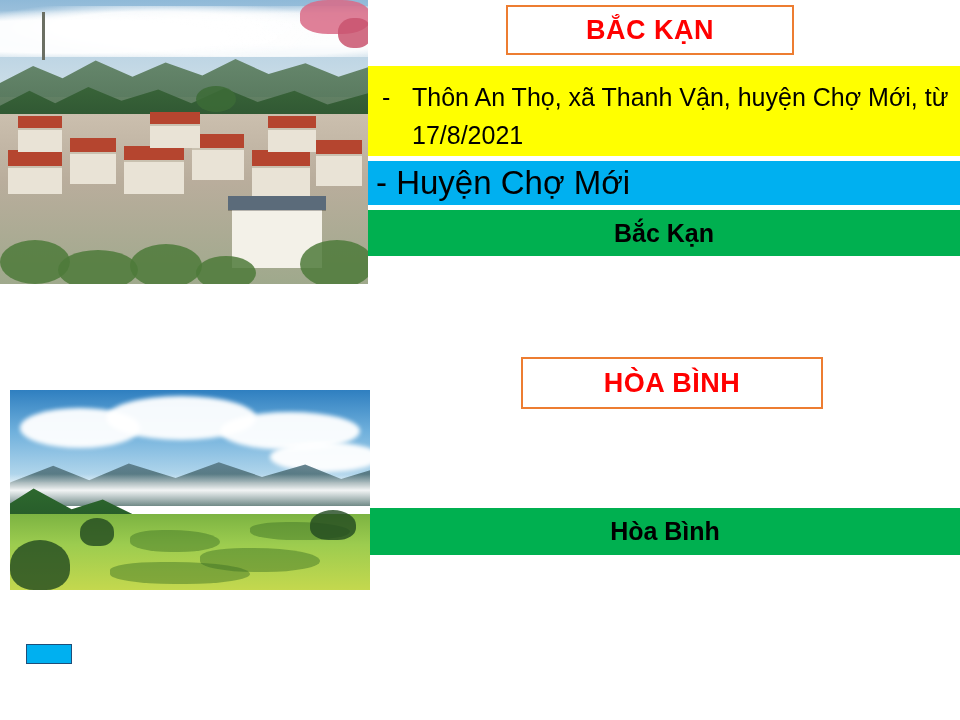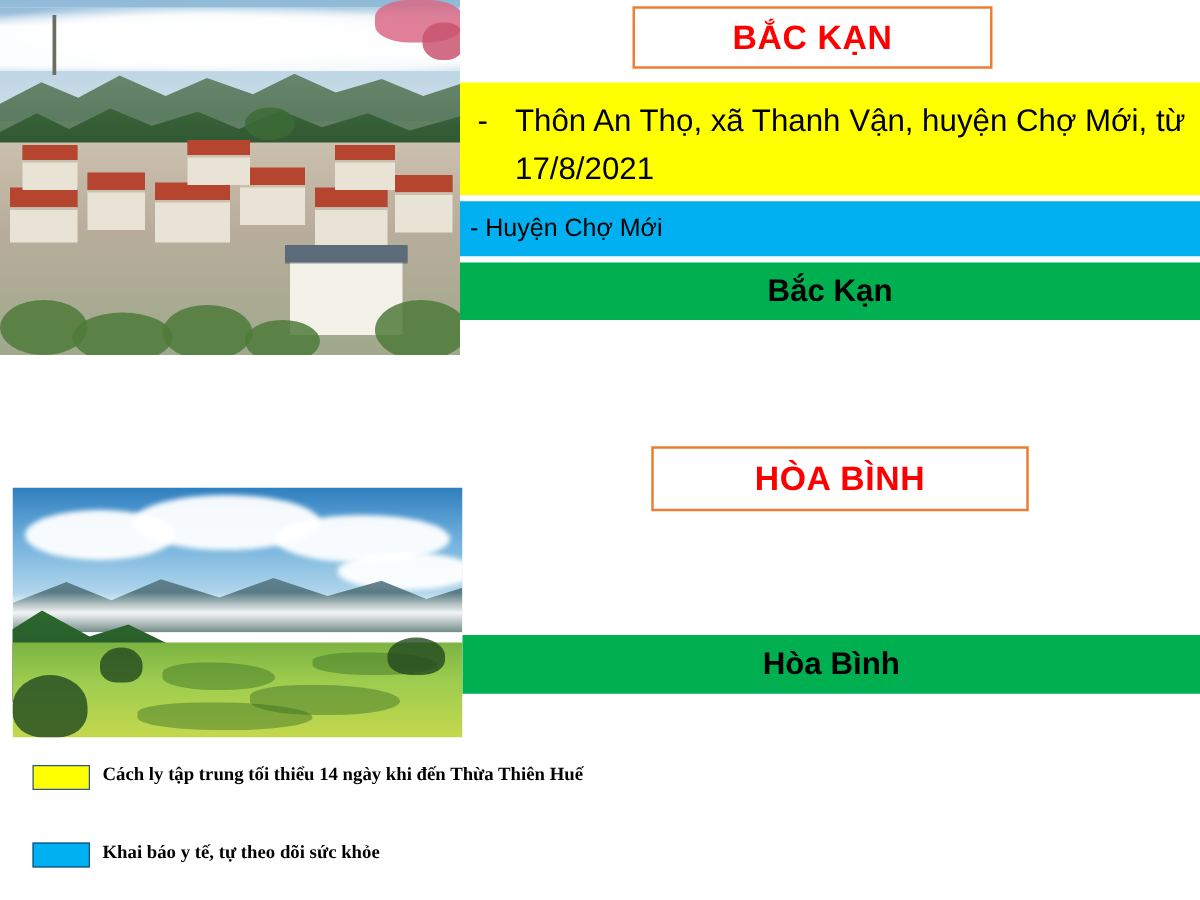--- a/index.html
+++ b/index.html
@@ -183,7 +183,7 @@
   #bar-bk-blue {
     left: 368px; top: 161px; width: 592px; height: 44px;
     padding-left: 8px;
-    font-size: 20px;
+    font-size: 33px;
     box-sizing: border-box;
   }
   #bar-bk-green {

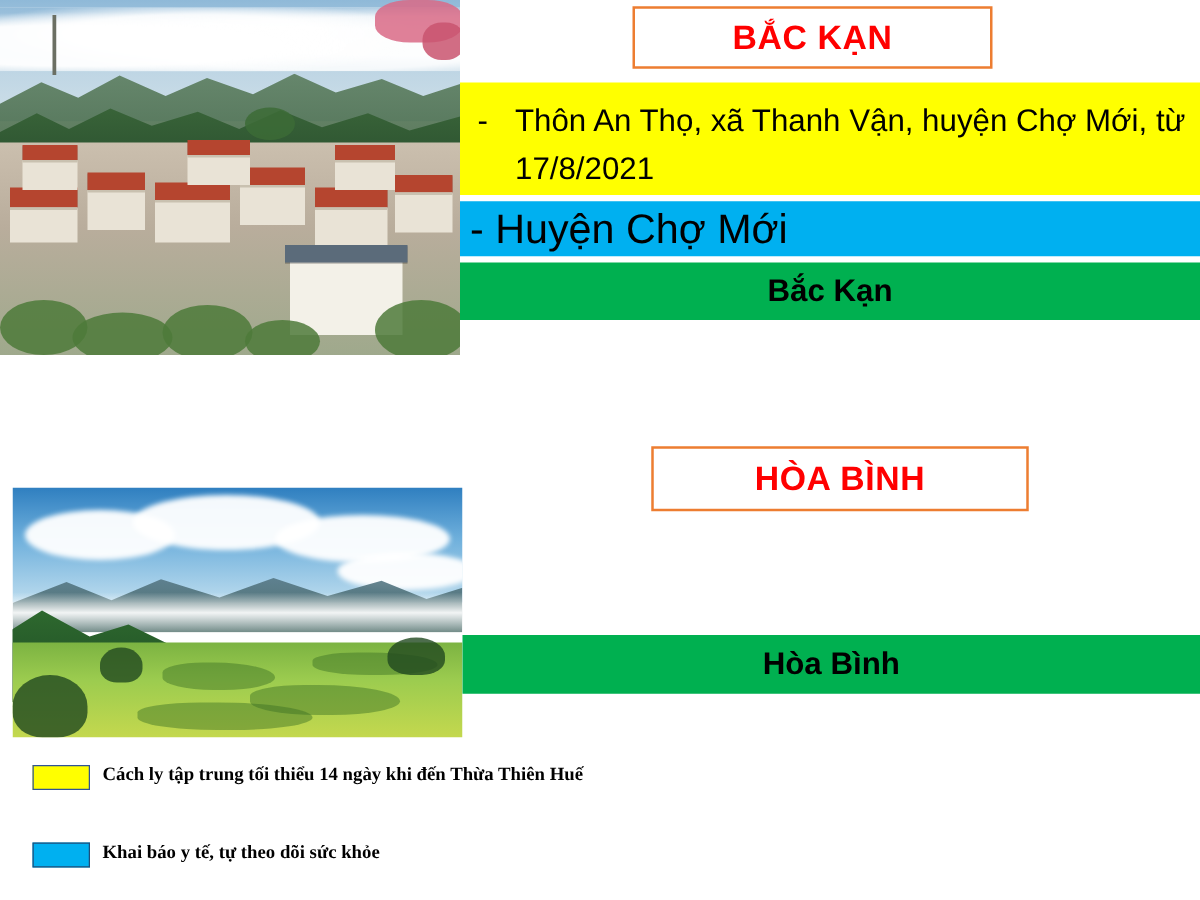--- a/index.html
+++ b/index.html
@@ -336,10 +336,6 @@
   </div>
 
   <div class="legend">
-    <div class="legend-row" id="legend-row-1">
-      <div class="legend-swatch yellow"></div>
-      <div class="legend-label">Cách ly tập trung tối thiểu  14 ngày khi đến Thừa Thiên Huế</div>
-    </div>
     <div class="legend-row" id="legend-row-2">
       <div class="legend-swatch blue"></div>
       <div class="legend-label">Khai báo y tế, tự theo dõi sức khỏe</div>

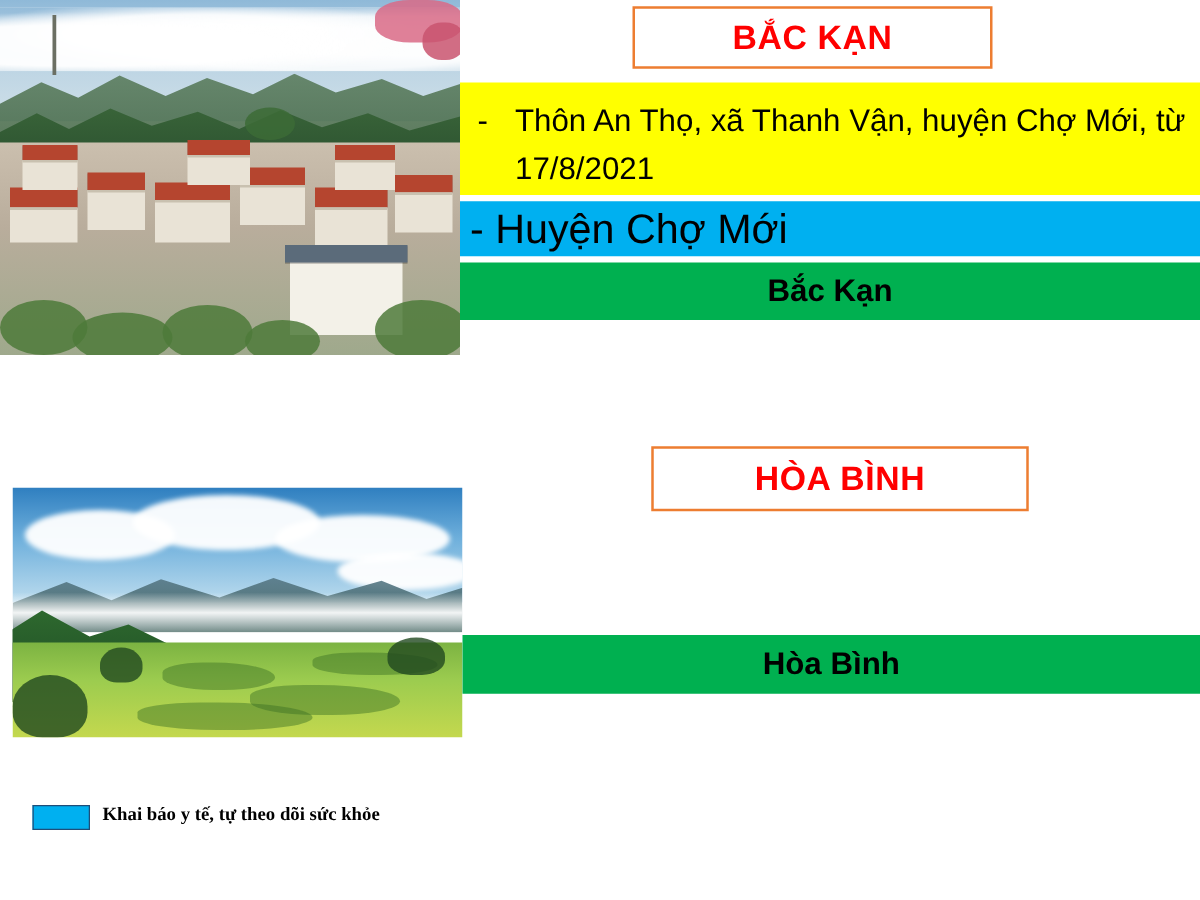--- a/index.html
+++ b/index.html
@@ -338,7 +338,6 @@
   <div class="legend">
     <div class="legend-row" id="legend-row-2">
       <div class="legend-swatch blue"></div>
-      <div class="legend-label">Khai báo y tế, tự theo dõi sức khỏe</div>
     </div>
     <div class="legend-row" id="legend-row-3">
       

